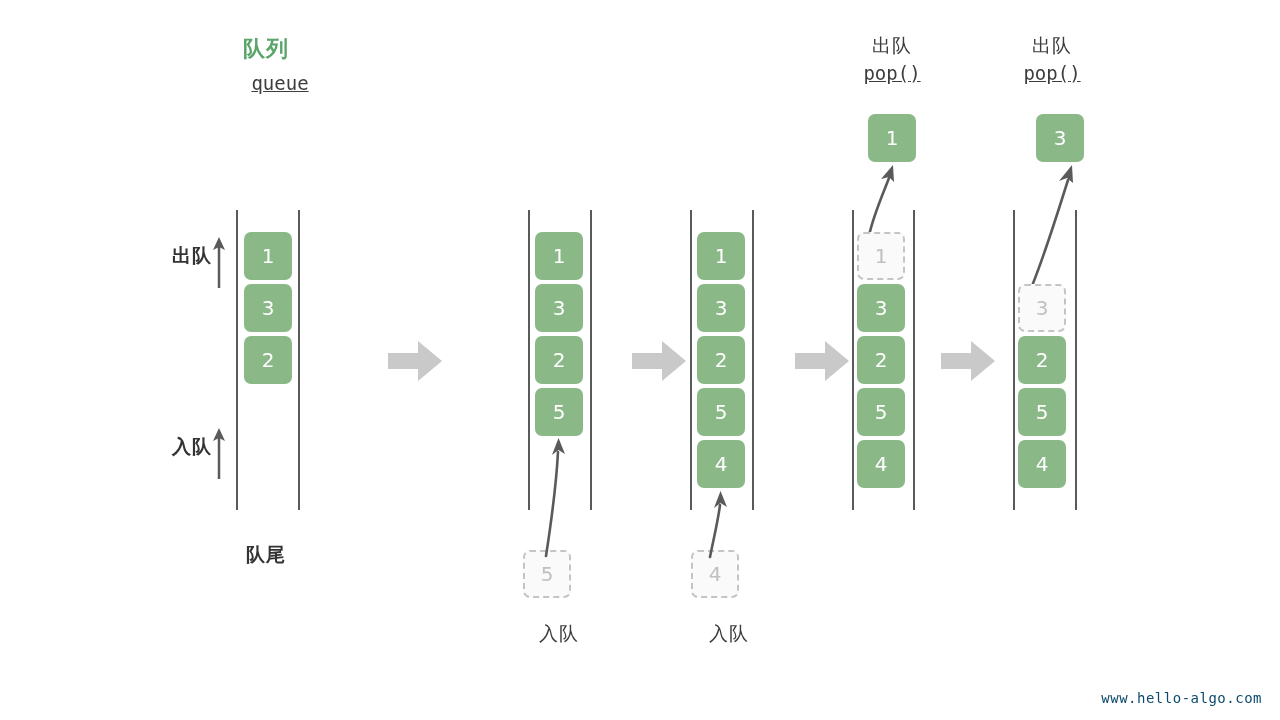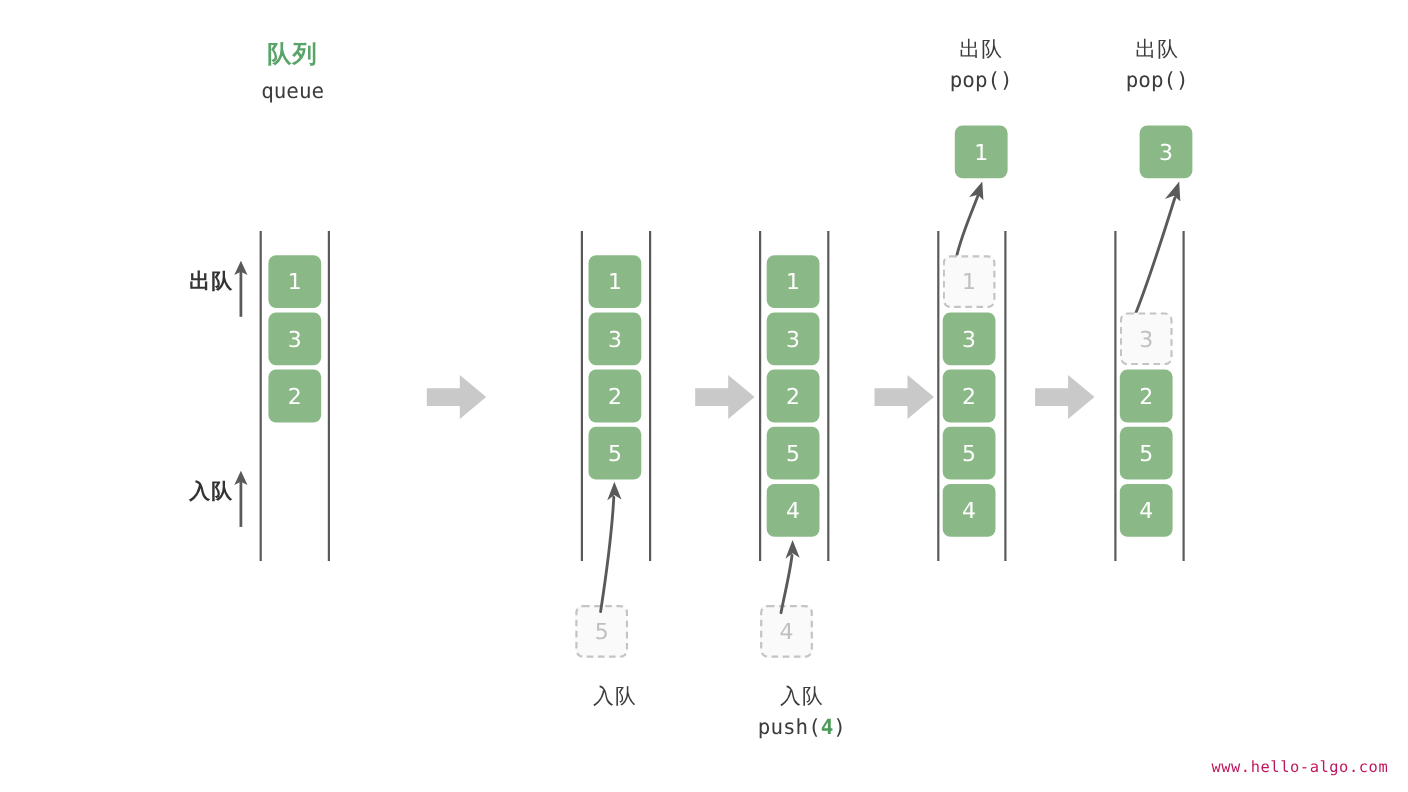--- a/index.html
+++ b/index.html
@@ -115,7 +115,7 @@
 <div class="stage">
 
   <div class="abs title-cn" style="left:186px; top:34px; width:160px;">队列</div>
-  <div class="abs title-en" style="left:186px; top:72px; width:160px;">queue</div>
+  <div class="abs title-en" style="left:200px; top:72px; width:160px;text-decoration:underline;">queue</div>
 
 
   <div class="abs label-cn-bold" style="left:140px; top:243px; width:72px; text-align:right;">出队</div>

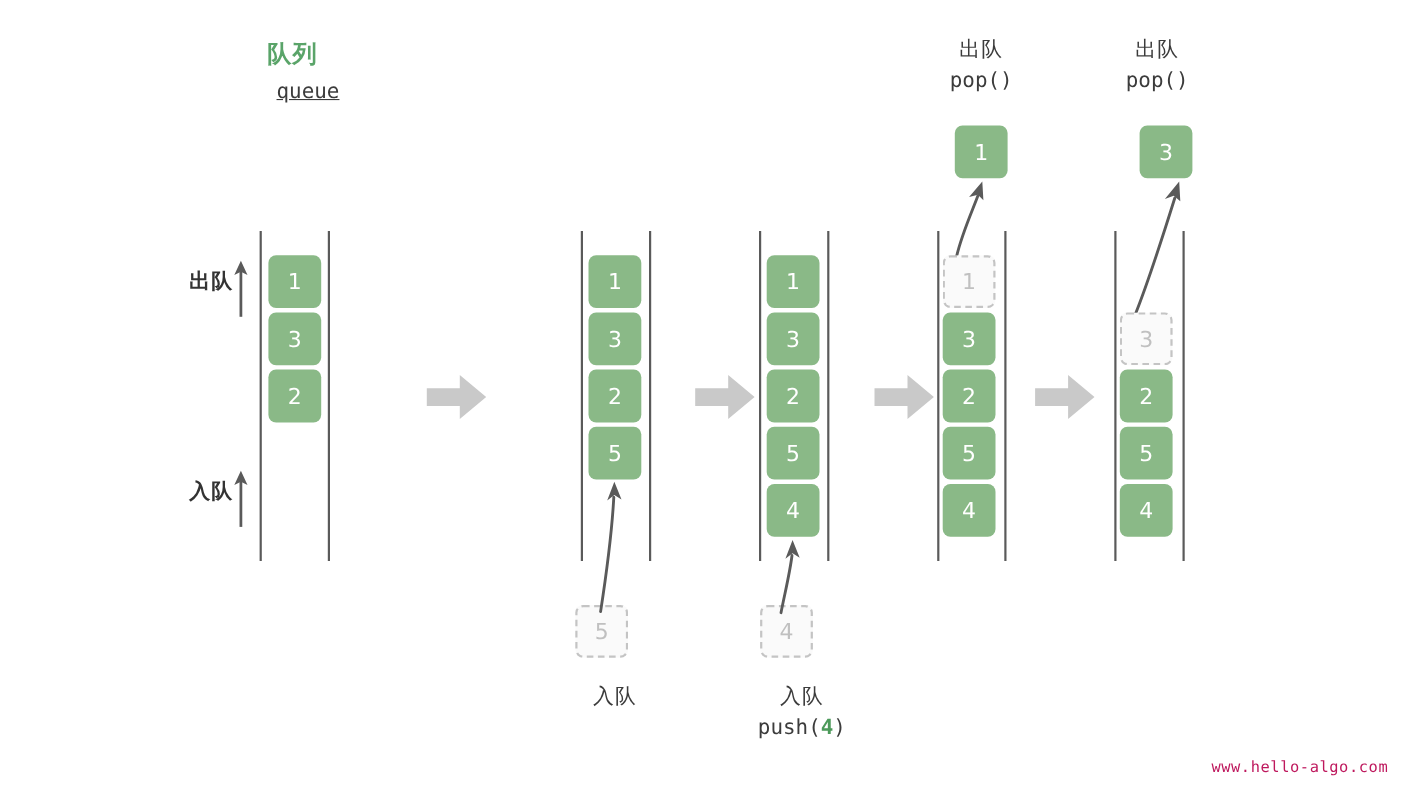--- a/index.html
+++ b/index.html
@@ -62,6 +62,7 @@
     color: #3c3c3c;
     display: block;
     white-space: pre;
+    text-decoration: underline;
   }
   .op-caption .op-code .arg { color: #4c9a5a; font-weight: bold; }
 

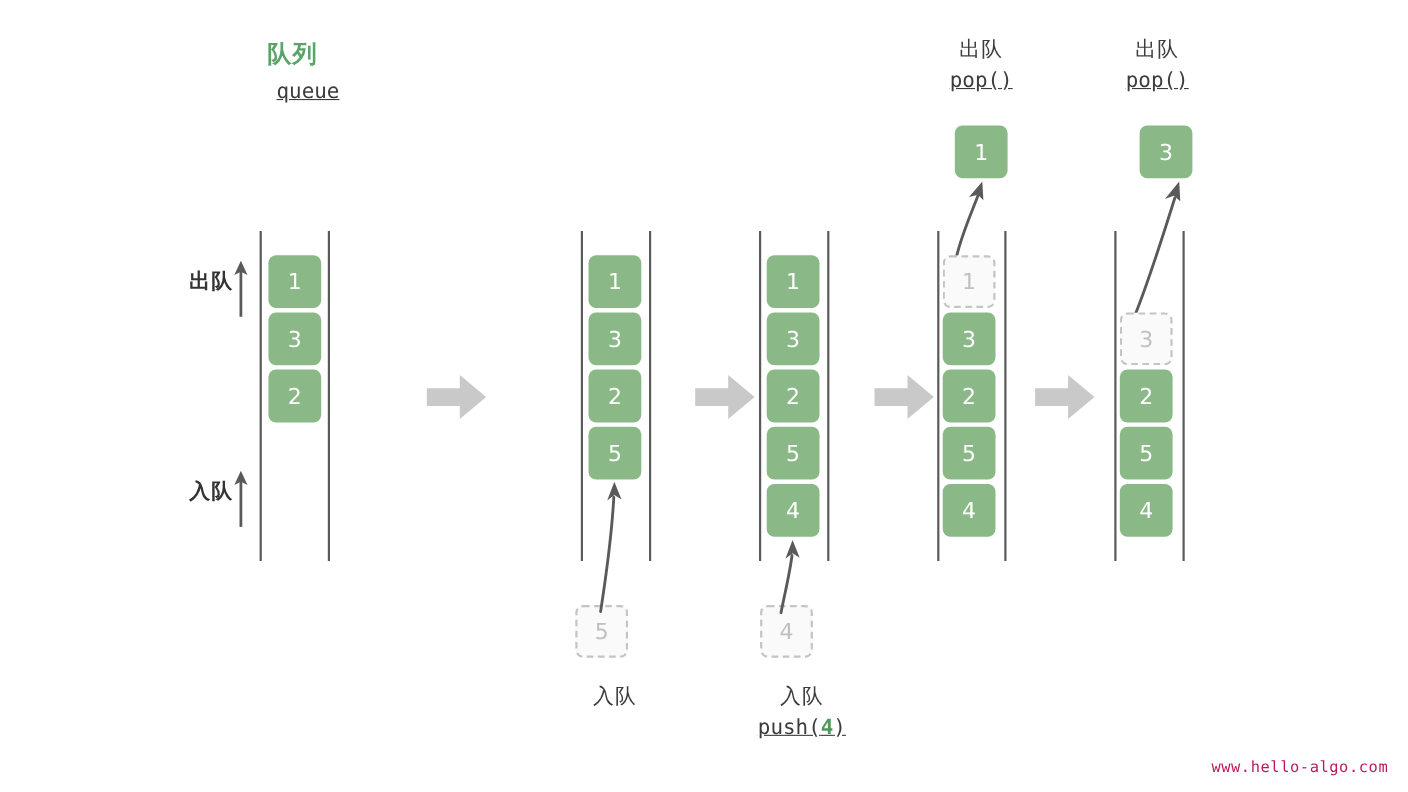--- a/index.html
+++ b/index.html
@@ -118,6 +118,7 @@
   <div class="abs title-cn" style="left:186px; top:34px; width:160px;">队列</div>
   <div class="abs title-en" style="left:200px; top:72px; width:160px;text-decoration:underline;">queue</div>
 
+  <div class="abs label-cn-bold" style="left:186px; top:542px; width:160px;">队尾</div>
 
   <div class="abs label-cn-bold" style="left:140px; top:243px; width:72px; text-align:right;">出队</div>
   <svg class="side-arrow" style="left:206px; top:234px;" width="26" height="56" viewBox="0 0 26 56">

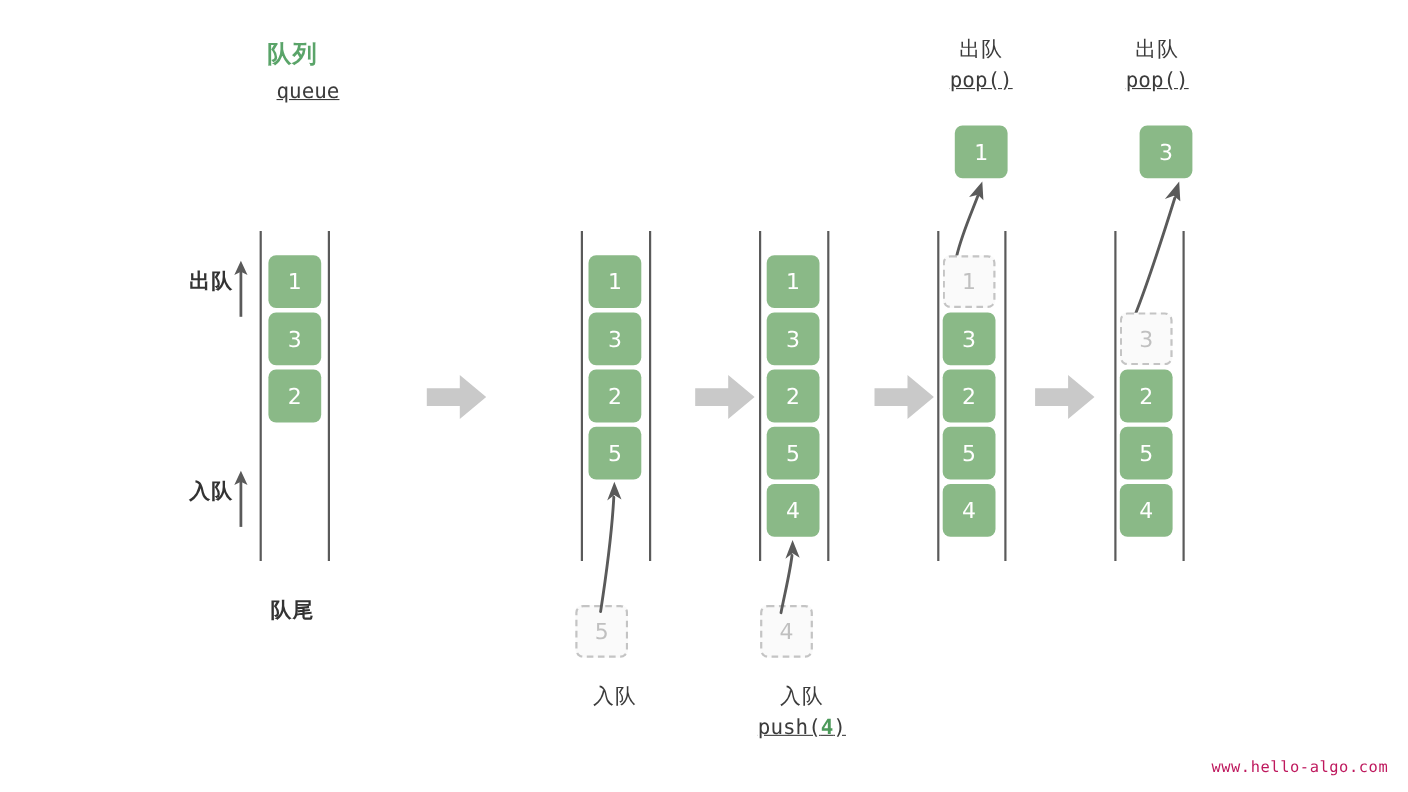--- a/index.html
+++ b/index.html
@@ -186,7 +186,6 @@
 
     <div class="abs op-caption" style="left:639px; top:620px; width:180px;">
       <span class="op-cn">入队</span>
-      <span class="op-code"><span>push(</span><span class="arg">4</span><span>)</span></span>
     </div>
   </div>
 

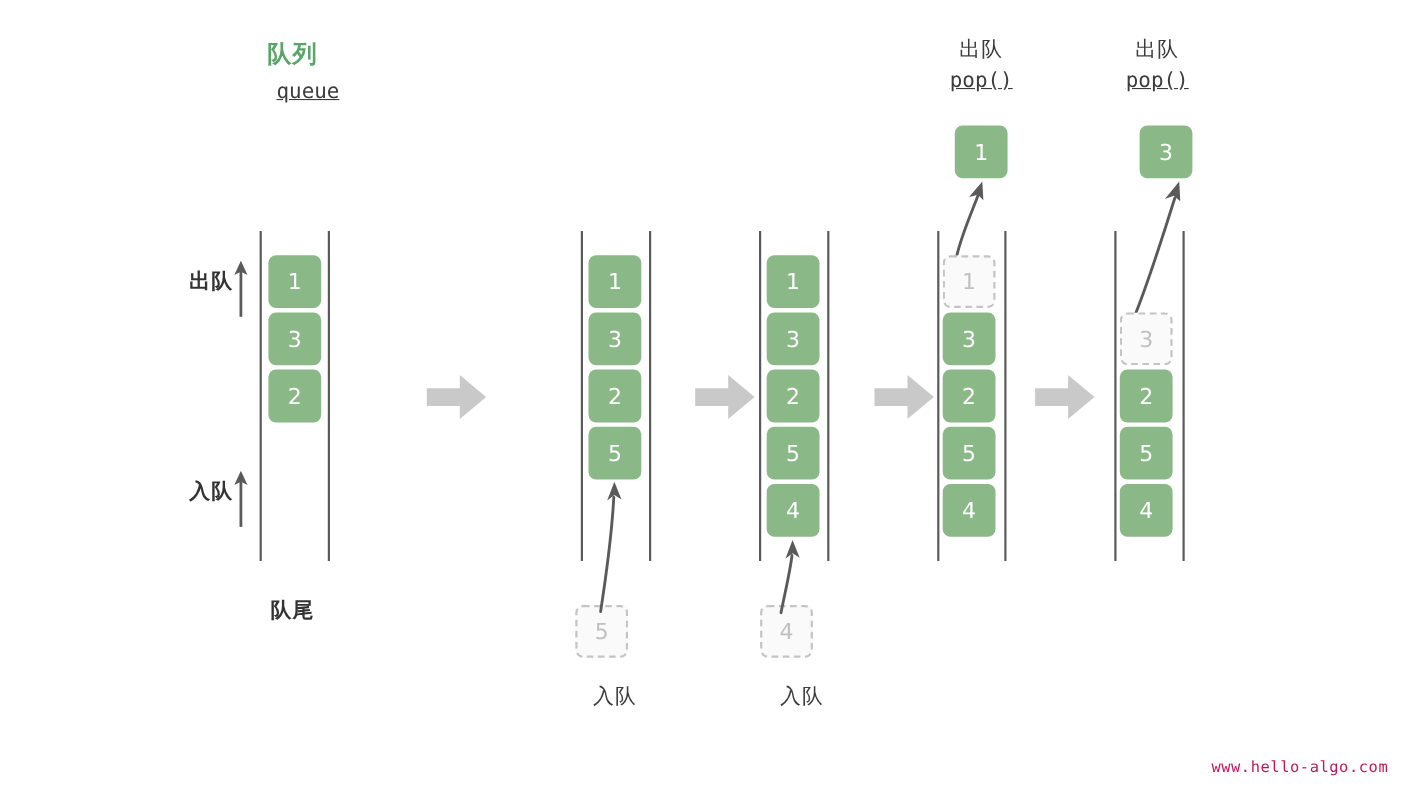--- a/index.html
+++ b/index.html
@@ -104,7 +104,7 @@
     bottom: 14px;
     font-family: "DejaVu Sans Mono", "Liberation Mono", monospace;
     font-size: 14px;
-    color: #be185d;
+    color: #0c4a6e;
     letter-spacing: 0.5px;
   }
 

